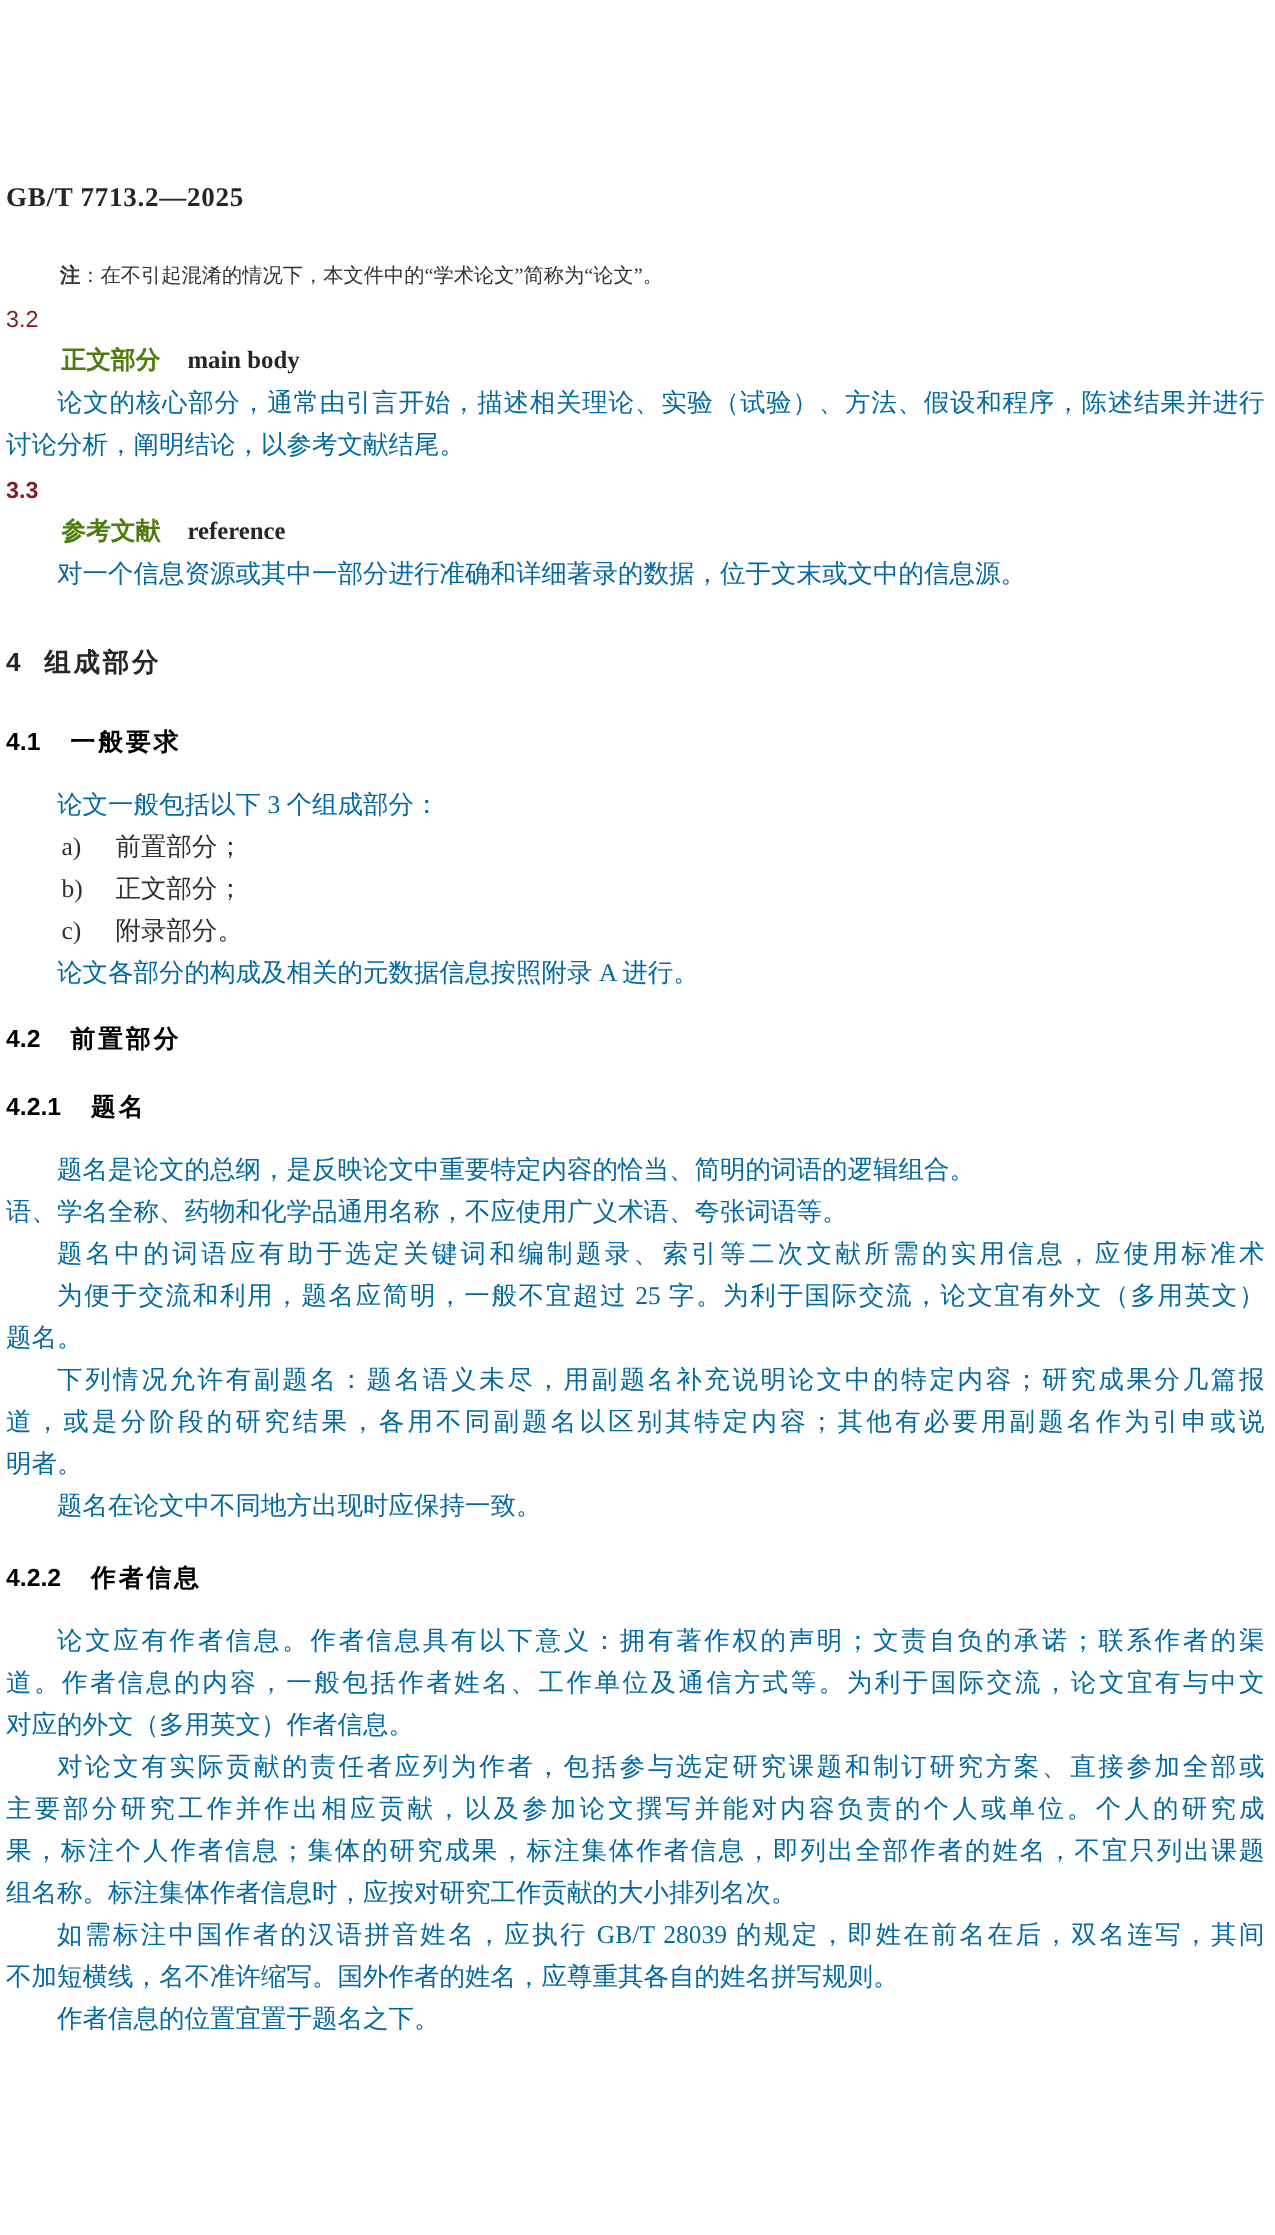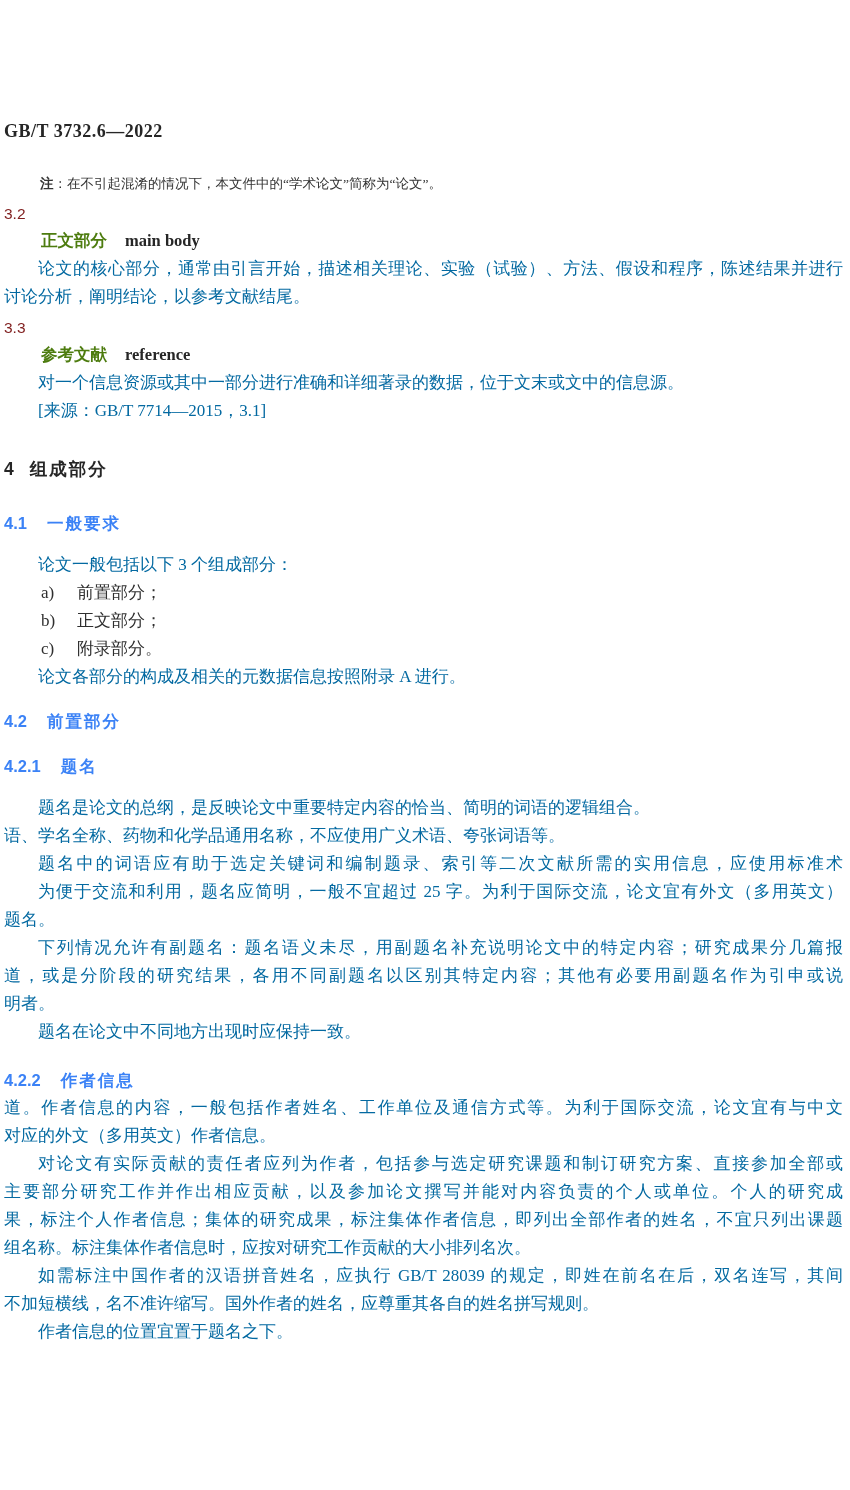--- a/index.html
+++ b/index.html
@@ -56,7 +56,7 @@
 <div class="page">
   <div class="content">
 
-    <div class="run-head">GB/T 3732.6—2022</div>
+    <div class="run-head">GB/T 7713.2—2025</div>
 
     <div class="note"><b>注</b><span>：在不引起混淆的情况下，本文件中的“学术论文”简称为“论文”。</span></div>
 

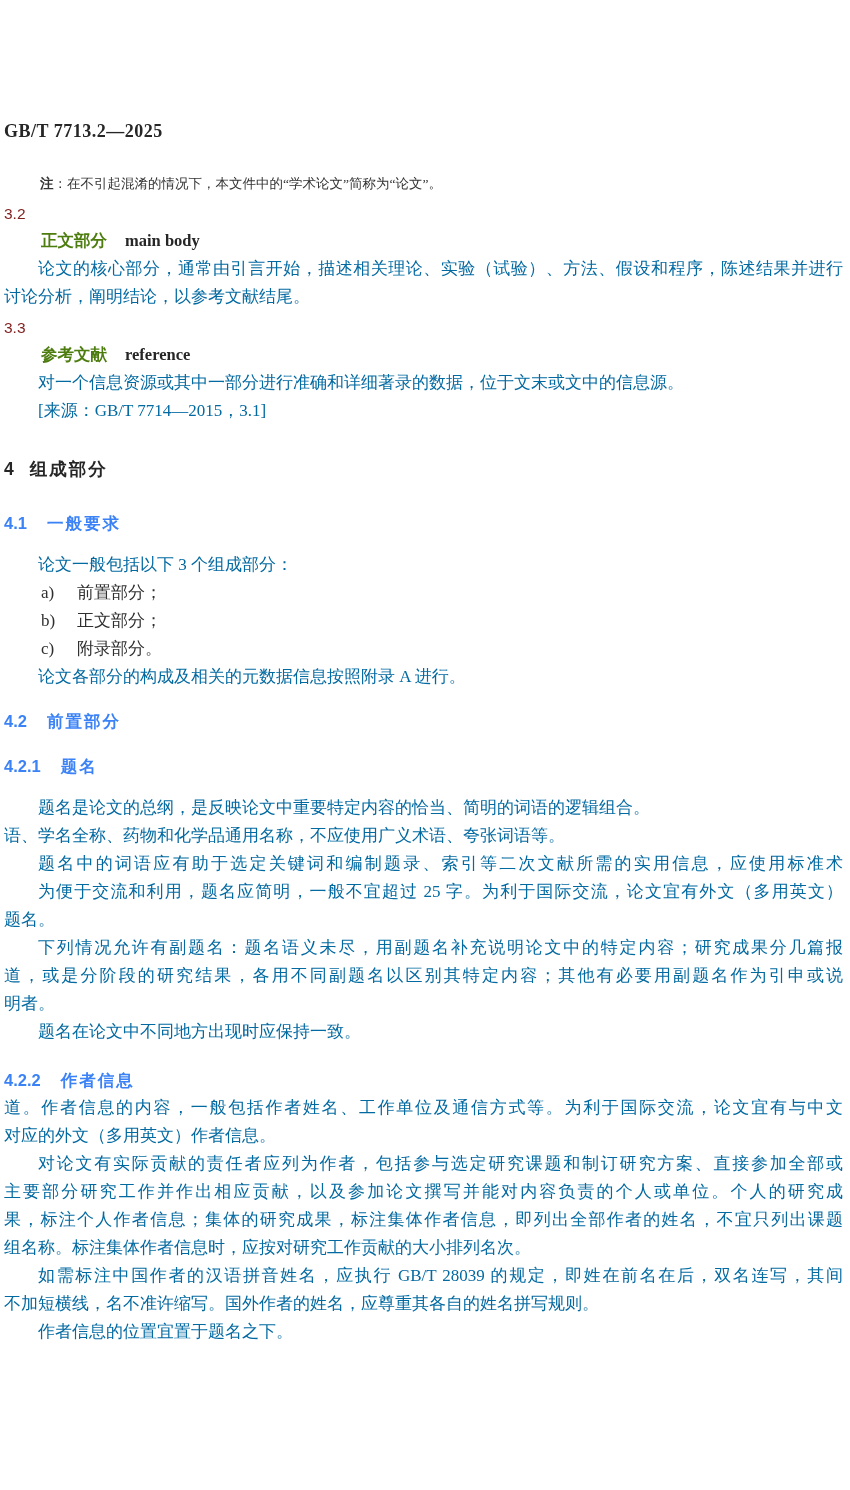--- a/index.html
+++ b/index.html
@@ -25,7 +25,7 @@
   
   .clause{font:15.5px/26px "Liberation Sans","DejaVu Sans",sans-serif;color:#7f1d1d;}
   .clause.c32{margin-top:6px;}
-  .clause.c33{margin-top:4px;}
+  .clause.c33{margin-top:4px;font-weight:bold;}
 
   
   .term-h{padding-left:37px;line-height:28px;}

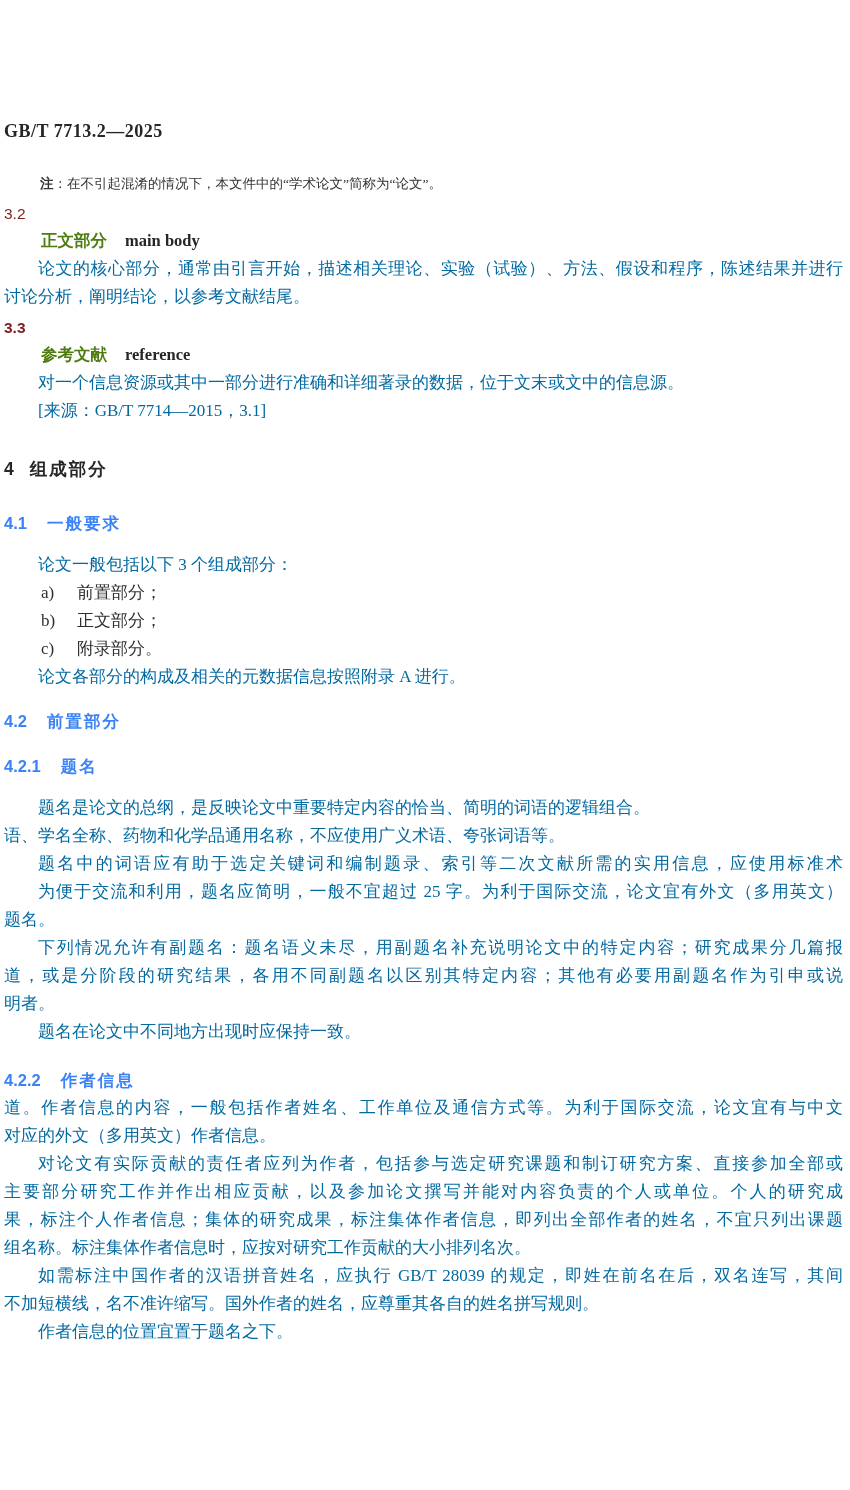--- a/index.html
+++ b/index.html
@@ -72,7 +72,6 @@
       <span class="zh">参考文献</span><span class="en">reference</span>
     </div>
     <div class="ln ind">对一个信息资源或其中一部分进行准确和详细著录的数据，位于文末或文中的信息源。</div>
-    <div class="ln ind">[来源：GB/T 7714—2015，3.1]</div>
 
     <div class="h-ch">
       <span class="num">4</span><span class="ttl">组成部分</span>

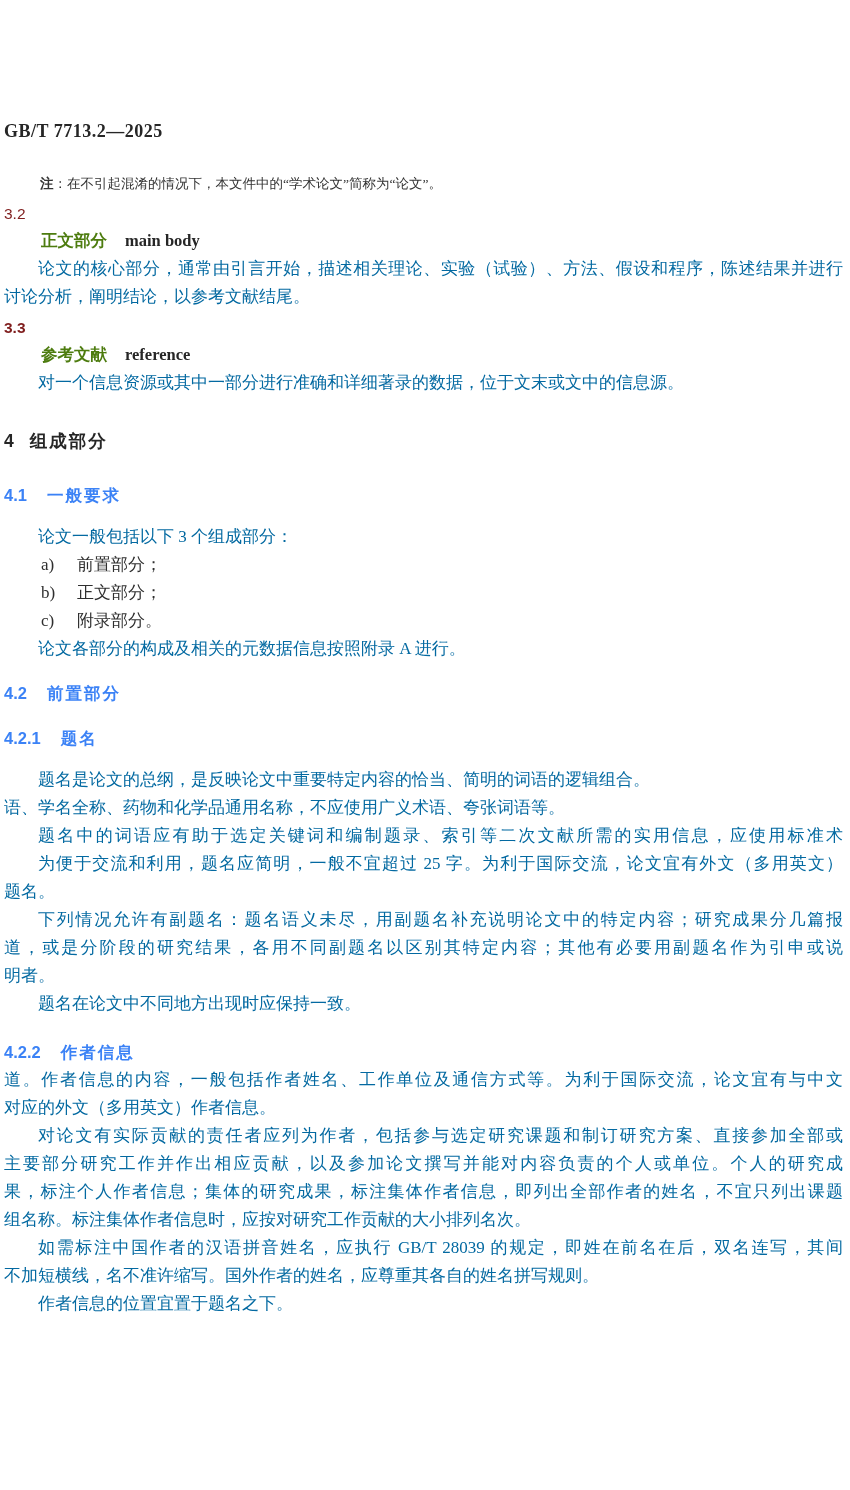--- a/index.html
+++ b/index.html
@@ -36,7 +36,7 @@
   .h-ch{margin-top:29px;font:700 17.5px/30px "Liberation Sans","DejaVu Sans",sans-serif;color:#262626;}
   .h-ch .num{margin-right:16px;}
   .h-ch .ttl{letter-spacing:2px;}
-  .h-sec{font:700 16.5px/28px "Liberation Sans","DejaVu Sans",sans-serif;color:#3b82f6;}
+  .h-sec{font:700 16.5px/28px "Liberation Sans","DejaVu Sans",sans-serif;color:#000000;}
   .h-sec .num{margin-right:20px;}
   .h-sec .ttl{letter-spacing:2px;}
   .h-sec.s41{margin-top:25px;}

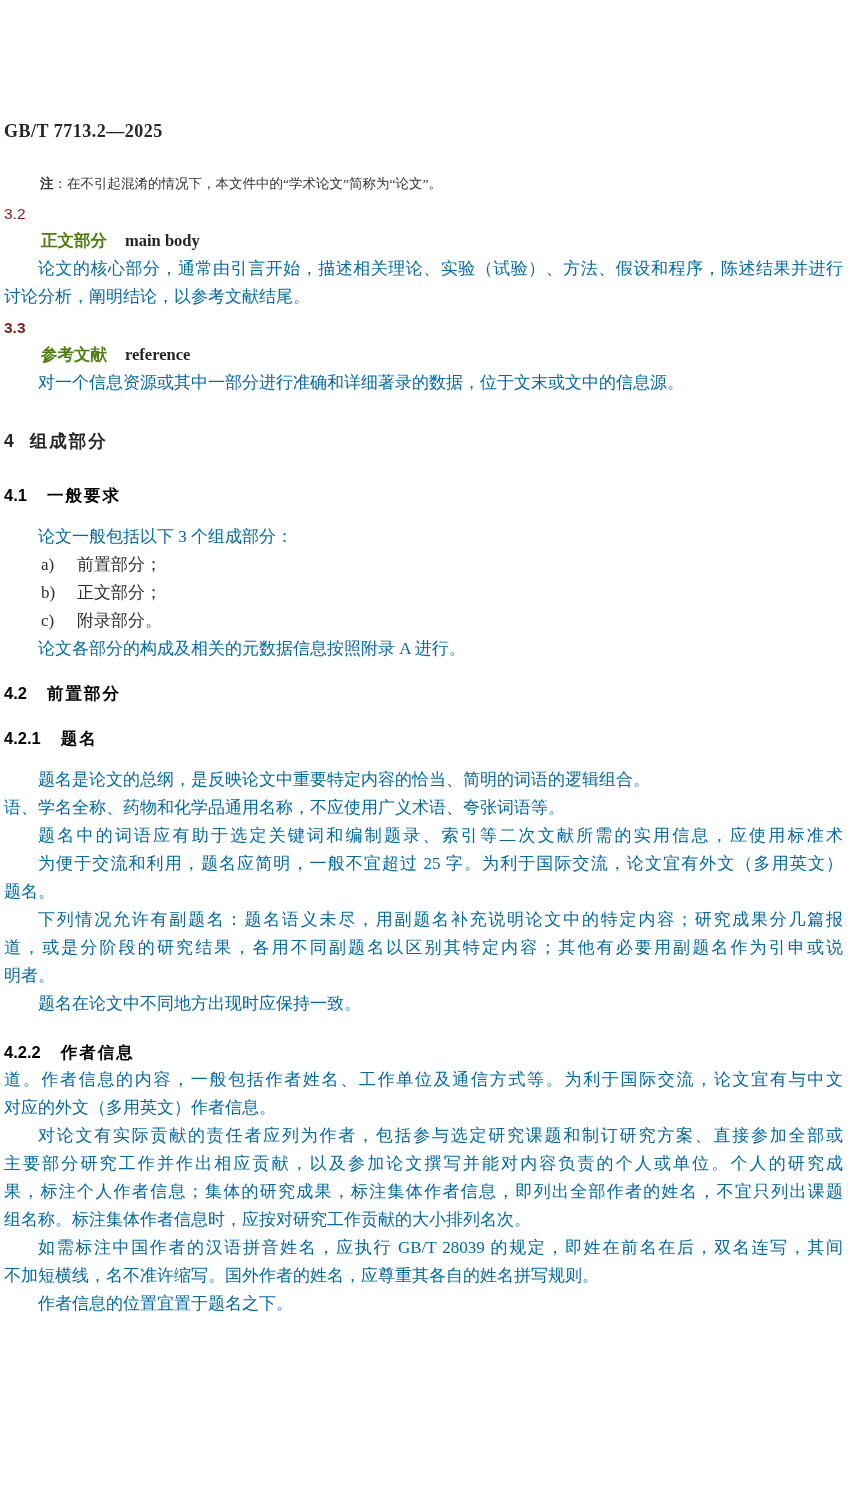--- a/index.html
+++ b/index.html
@@ -106,6 +106,7 @@
     <div class="h-sec s422">
       <span class="num">4.2.2</span><span class="ttl">作者信息</span>
     </div>
+    <div class="ln ind full mt14">论文应有作者信息。作者信息具有以下意义：拥有著作权的声明；文责自负的承诺；联系作者的渠</div>
     <div class="ln full">道。作者信息的内容，一般包括作者姓名、工作单位及通信方式等。为利于国际交流，论文宜有与中文</div>
     <div class="ln">对应的外文（多用英文）作者信息。</div>
     <div class="ln ind full">对论文有实际贡献的责任者应列为作者，包括参与选定研究课题和制订研究方案、直接参加全部或</div>

